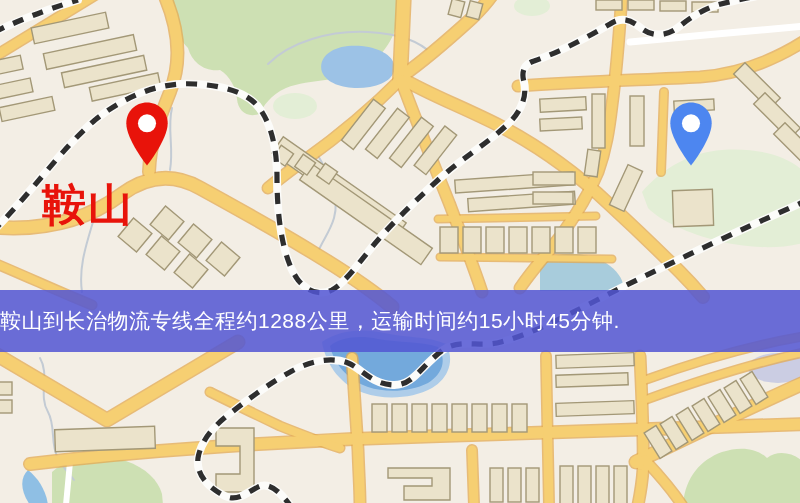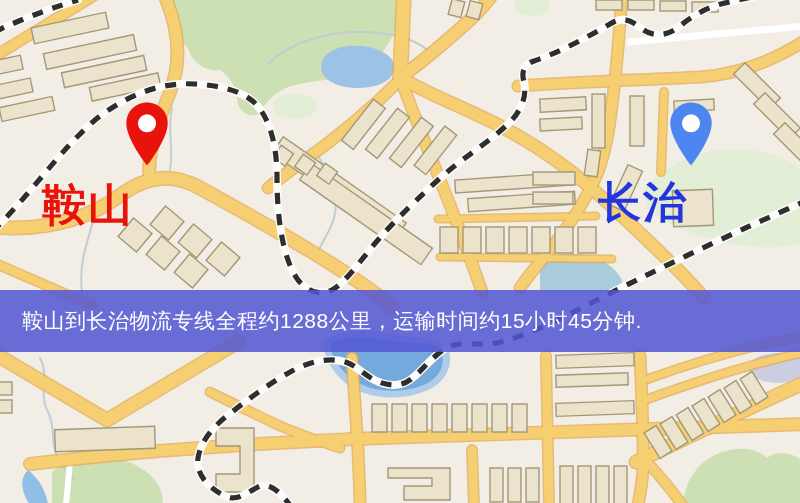--- a/index.html
+++ b/index.html
@@ -224,7 +224,6 @@
     <path d="M30,3 C16.5,3 6,13.5 6,27 C6,46 30,76 30,76 C30,76 54,46 54,27 C54,13.5 43.5,3 30,3 Z" fill="#4d86f0"></path>
     <circle cx="30" cy="27" r="10.5" fill="#ffffff"></circle>
   </svg>
-  <div class="map-label dest-label">长治</div>
 
   <div class="banner">
     <span>鞍山到长治物流专线全程约1288公里，运输时间约15小时45分钟.</span>

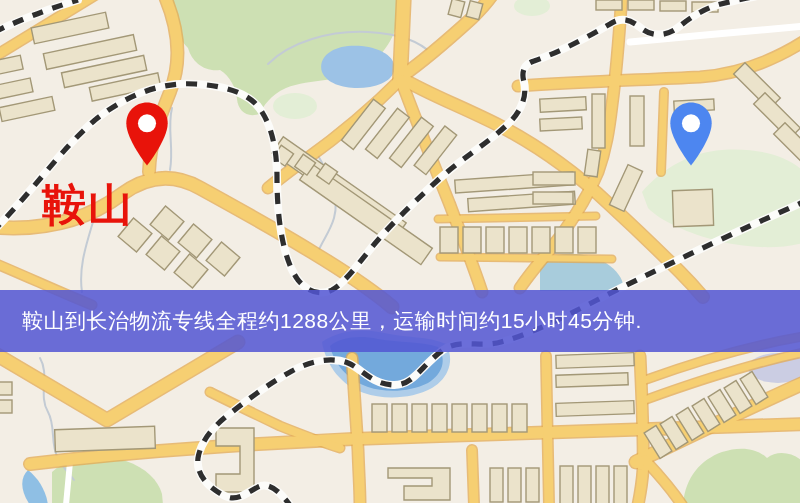--- a/index.html
+++ b/index.html
@@ -25,7 +25,7 @@
   .dest-label{left:598px;top:174px;font-size:43px;color:#2335dd;}
   .banner{position:absolute;left:0;top:290px;width:800px;height:62px;
           background:rgba(83,86,211,0.86);}
-  .banner span{display:block;line-height:62px;padding-left:22px;font-size:21px;color:#ffffff;
+  .banner span{display:block;line-height:62px;font-size:21px;color:#ffffff;
                letter-spacing:0.5px;white-space:nowrap;}
 </style>
 </head>

